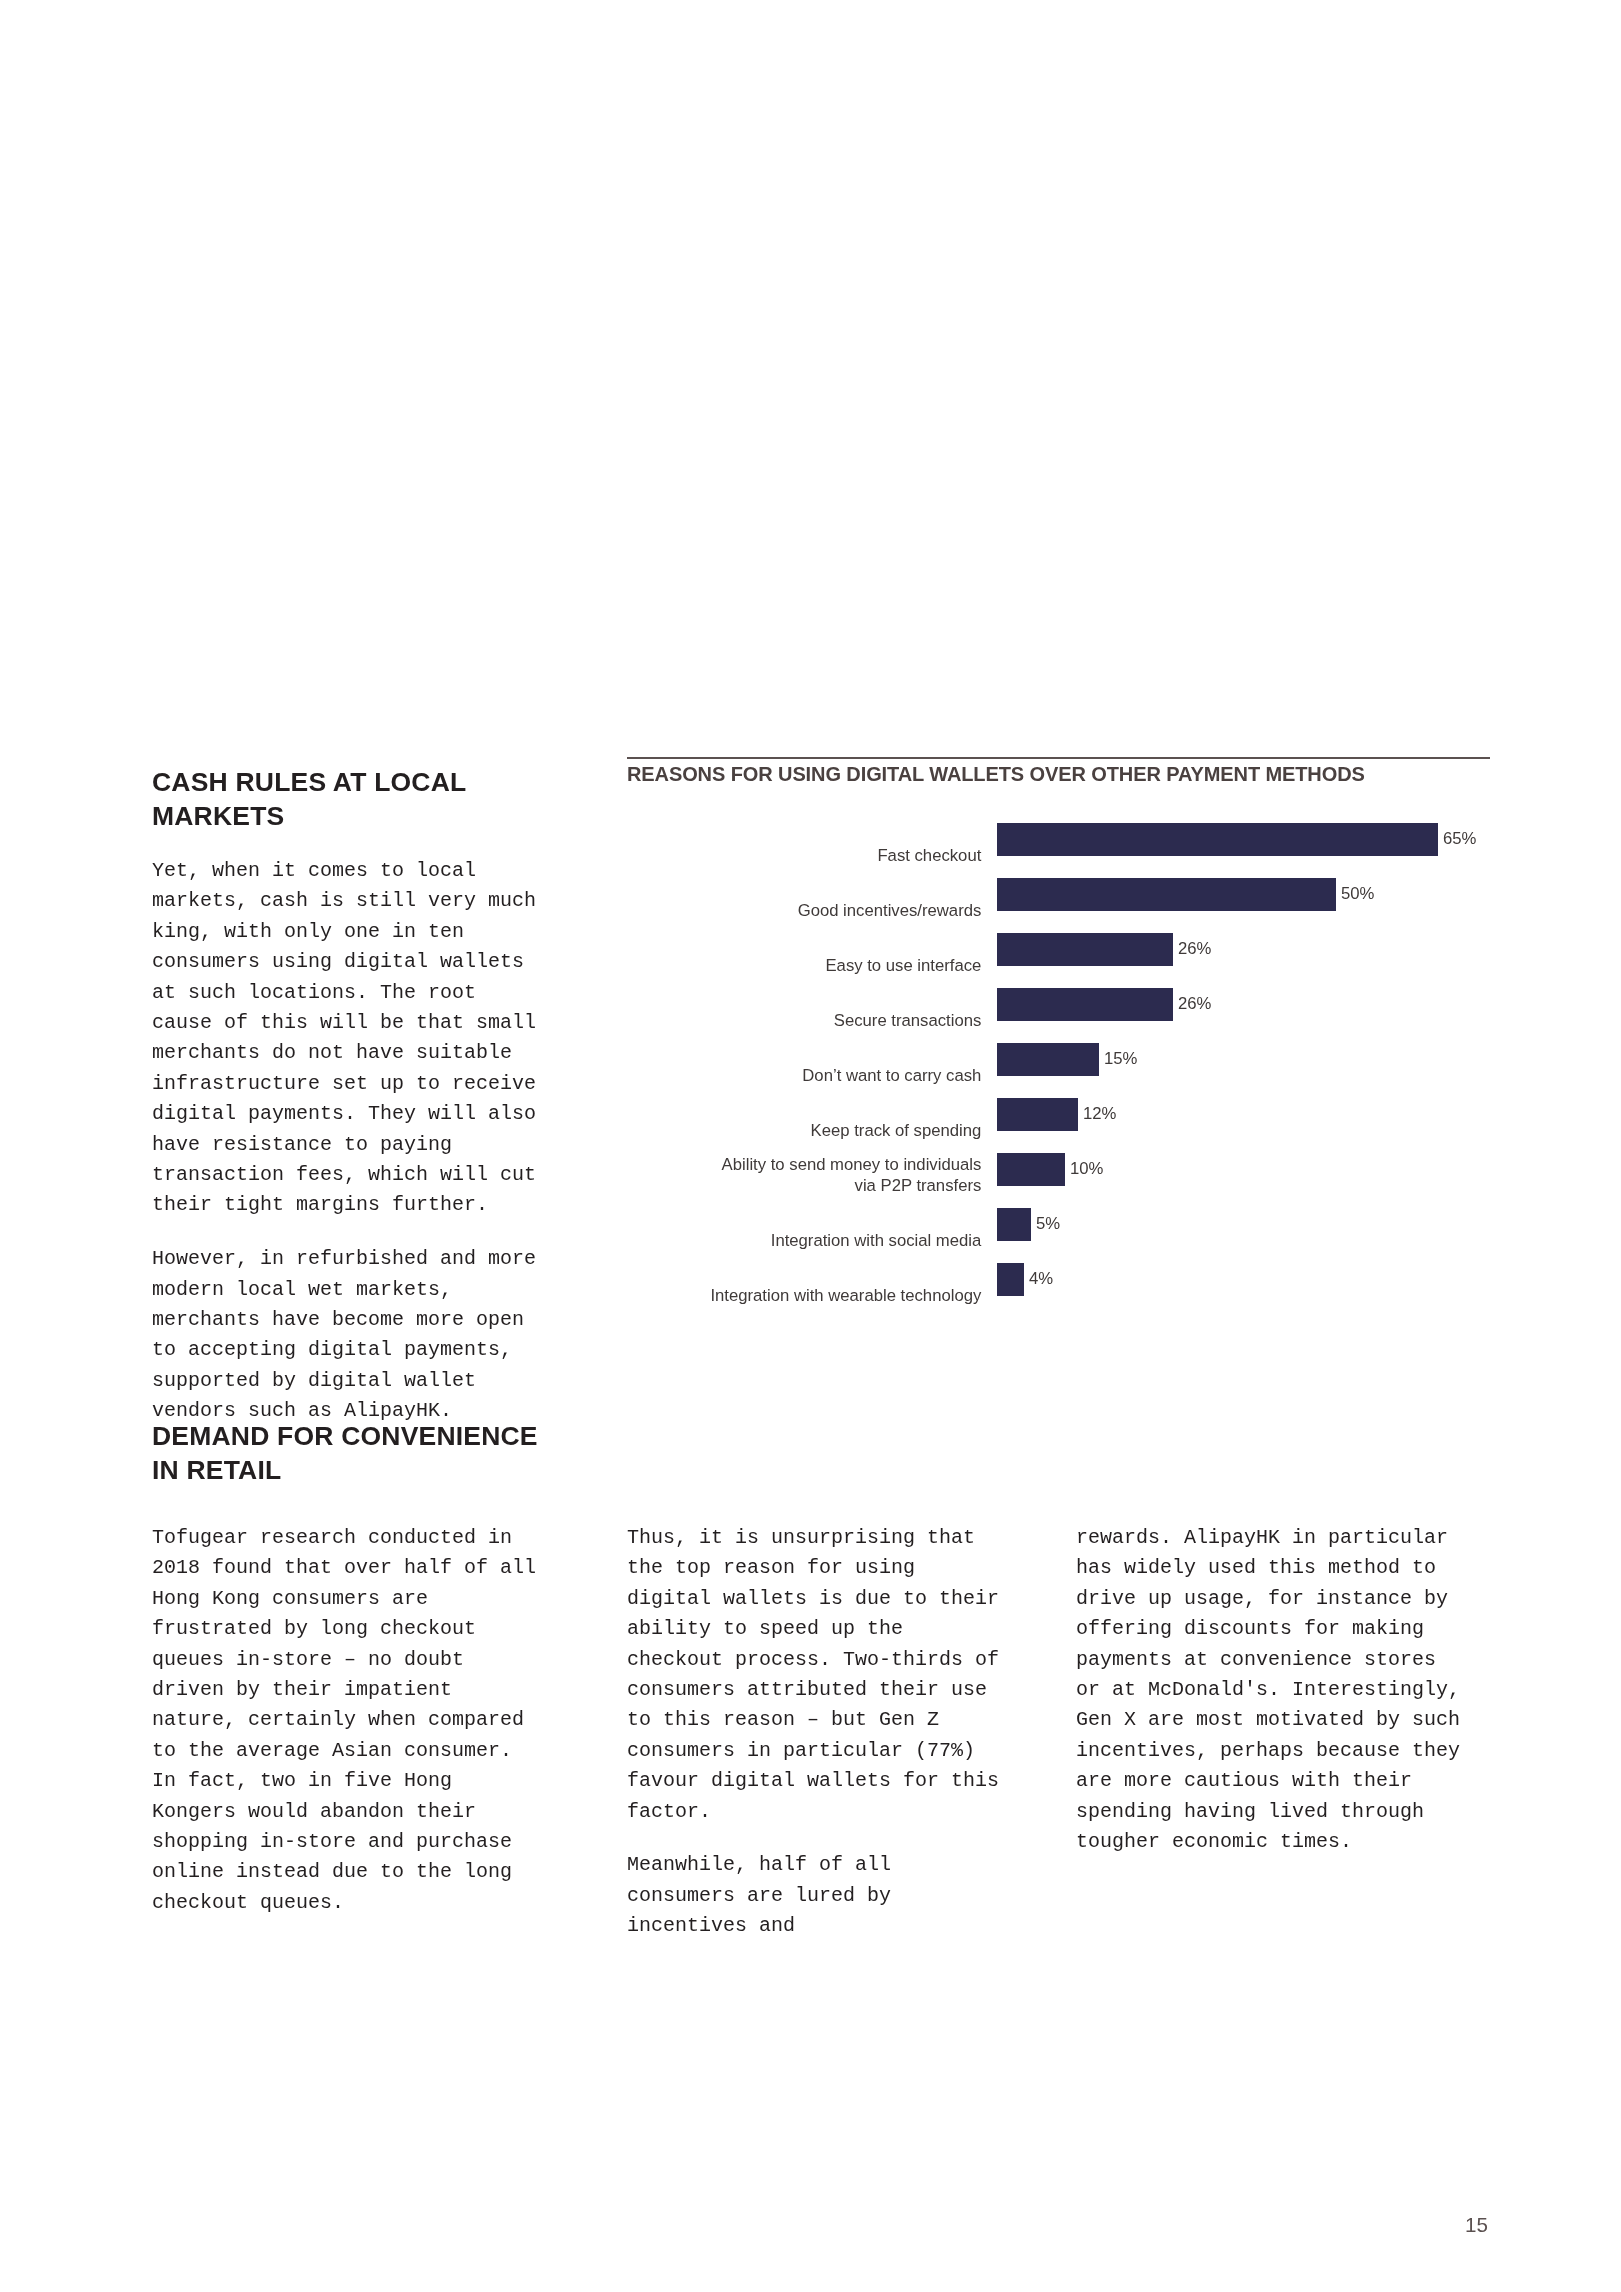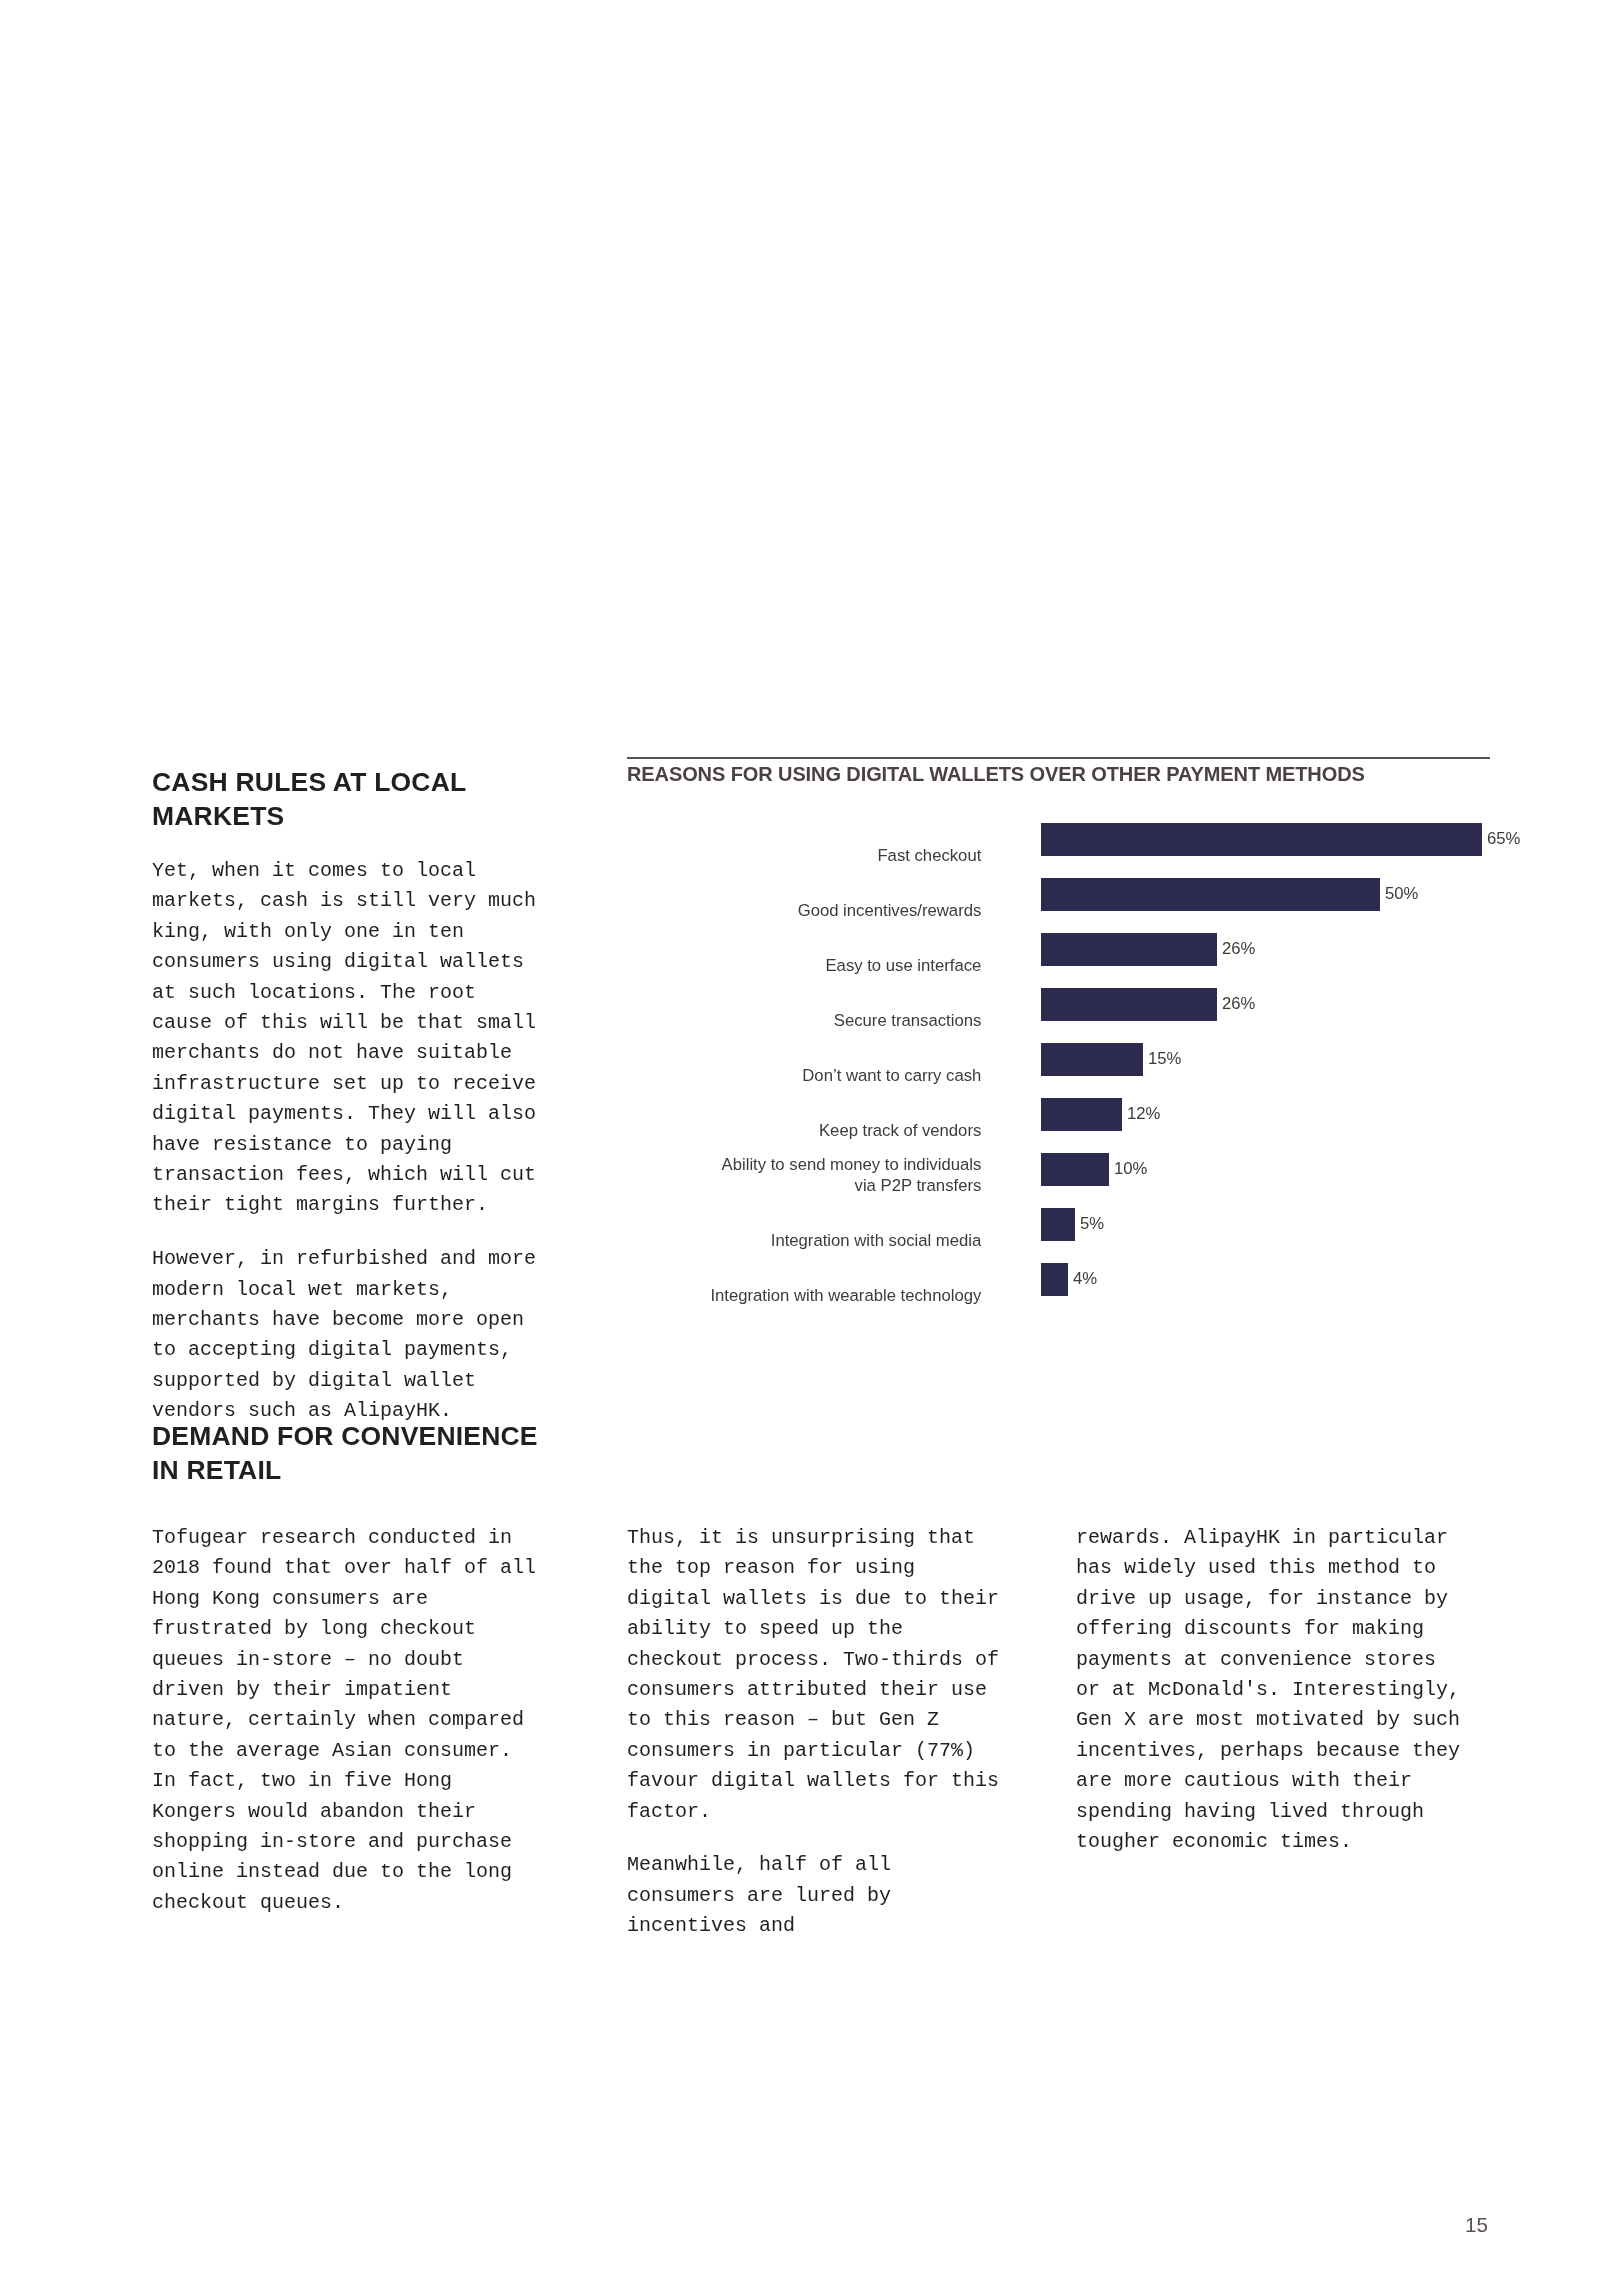--- a/index.html
+++ b/index.html
@@ -96,7 +96,6 @@
     display: flex;
     align-items: center;
     height: 100%;
-    margin-left: 44px;
   }
   .bar-fill {
     height: 33px;

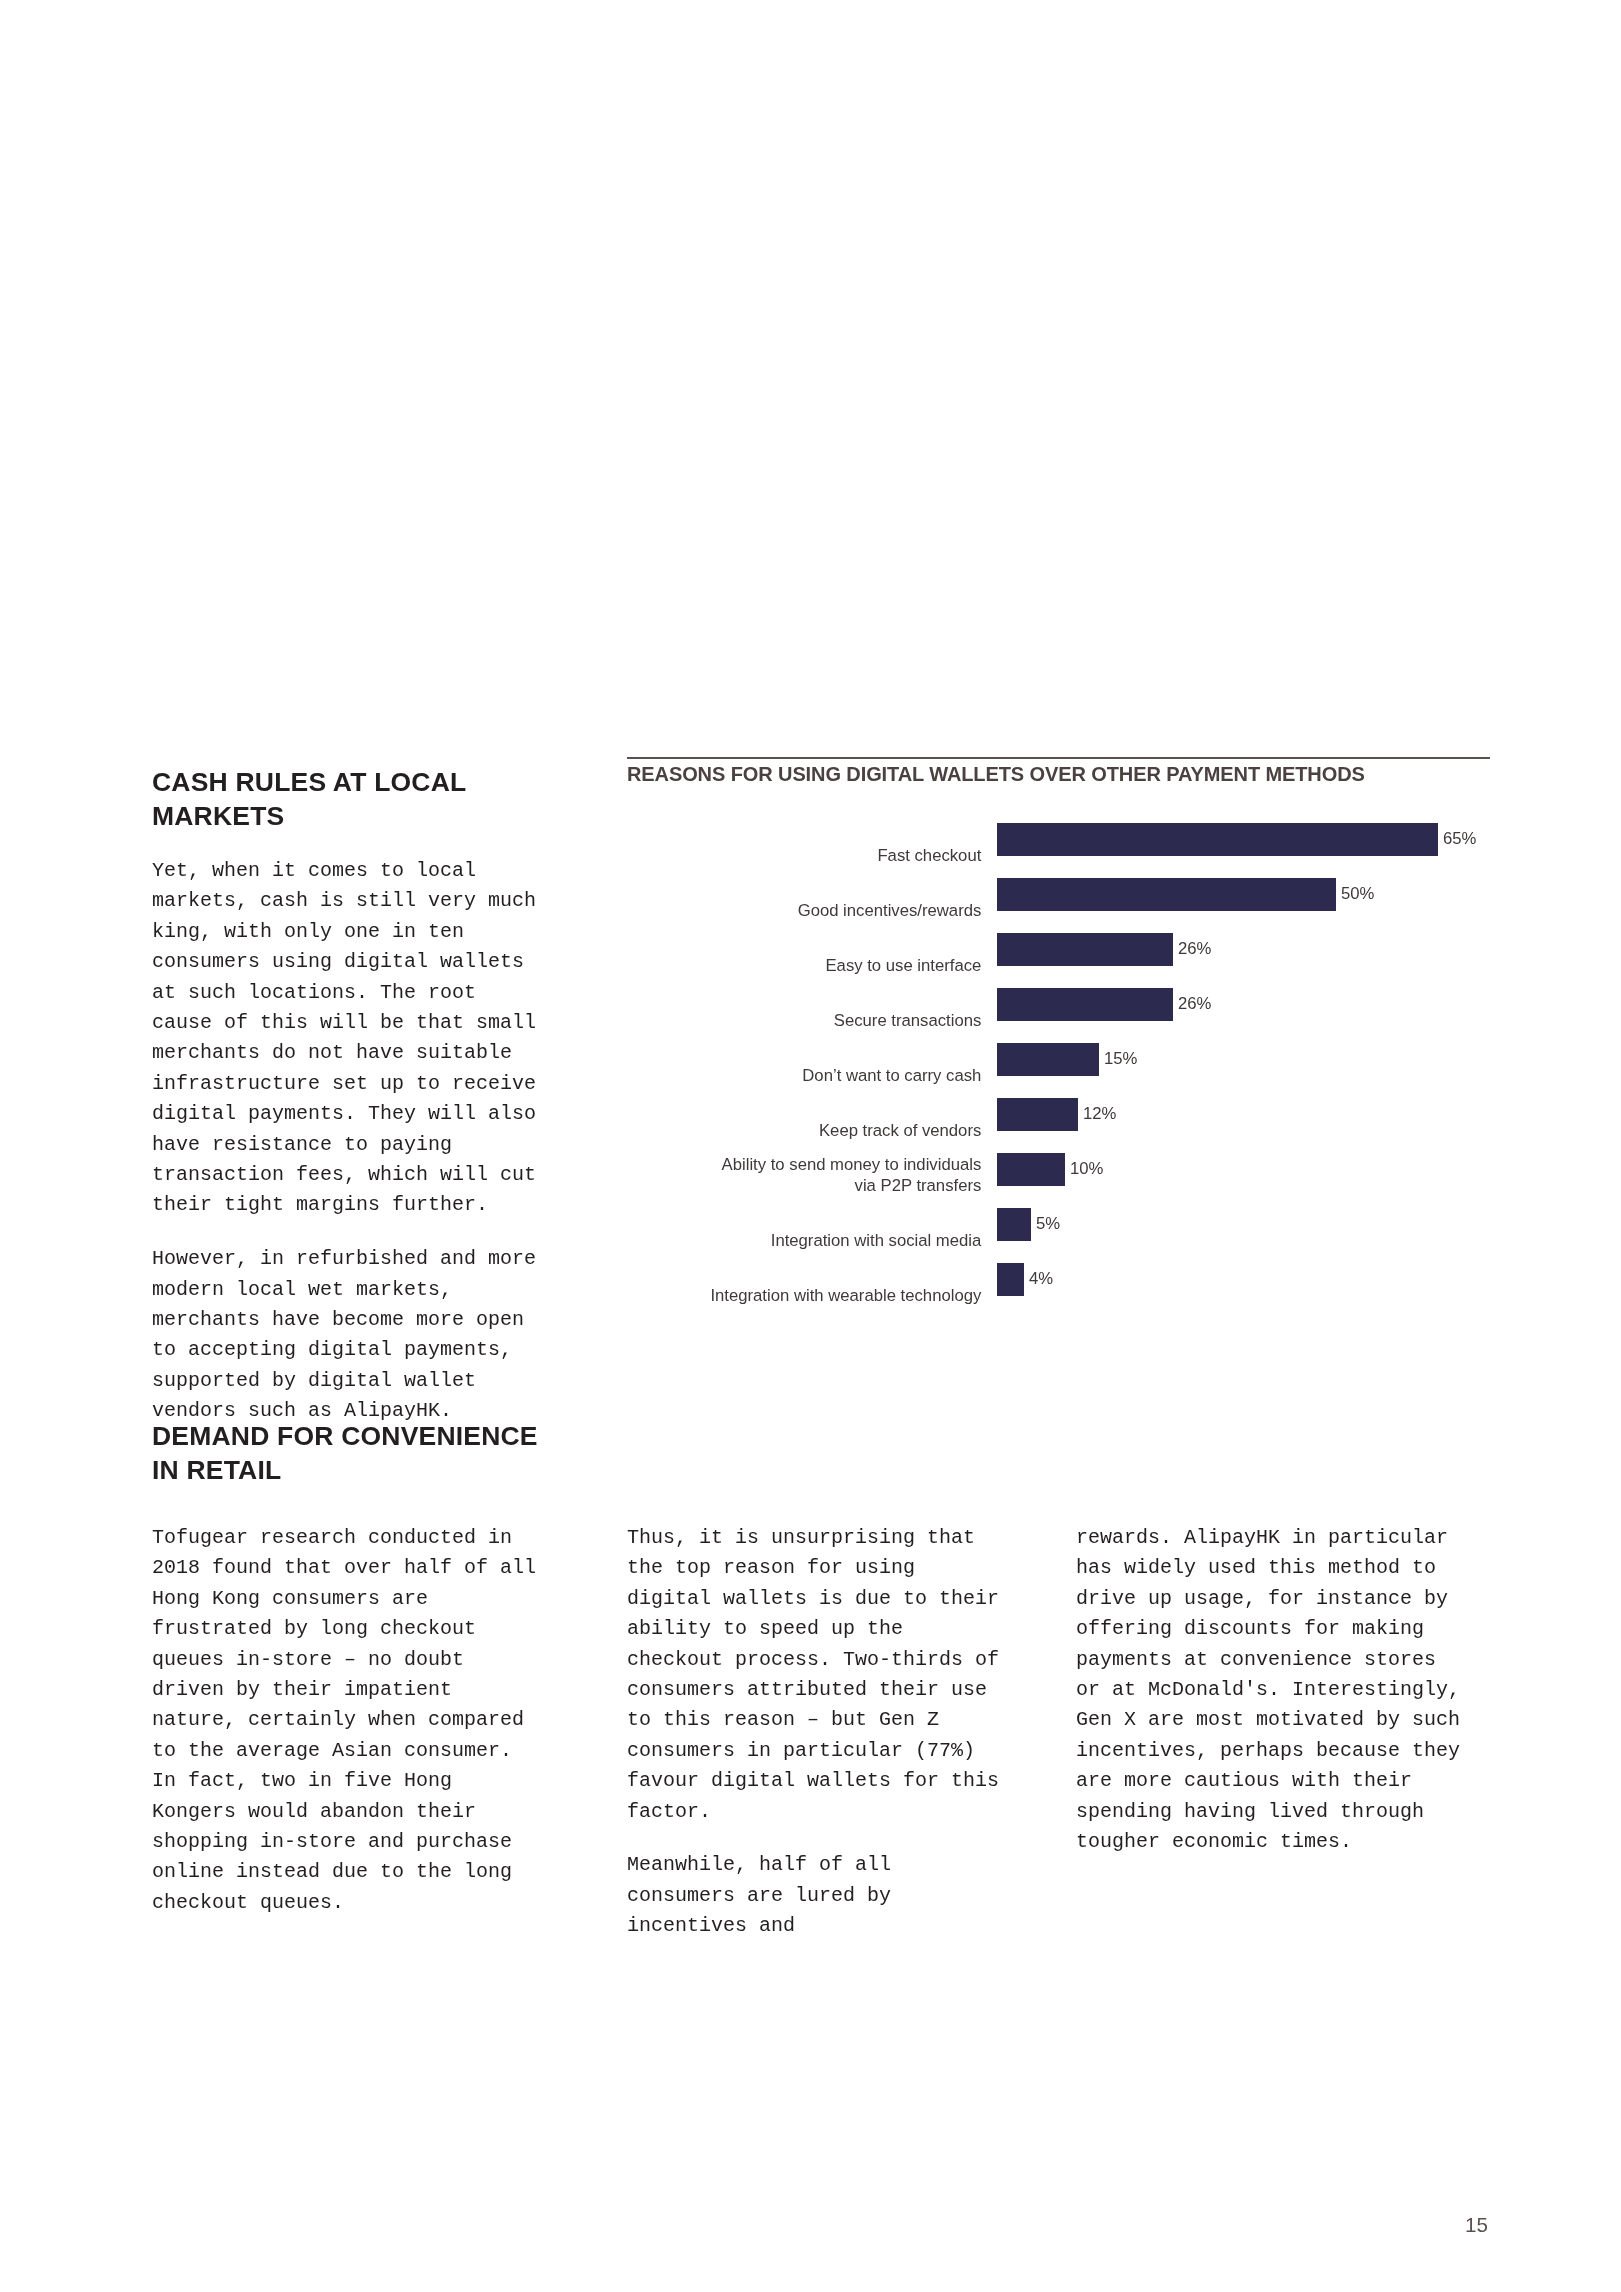--- a/index.html
+++ b/index.html
@@ -184,7 +184,7 @@
           </div>
         </div>
         <div class="bar-row">
-          <div class="bar-label">Keep track of vendors</div>
+          <div class="bar-label">Keep track of spending</div>
           <div class="bar-track">
             <div class="bar-fill" style="width: 81px; background: rgb(44, 43, 79);"></div>
             <div class="bar-value">12%</div>

